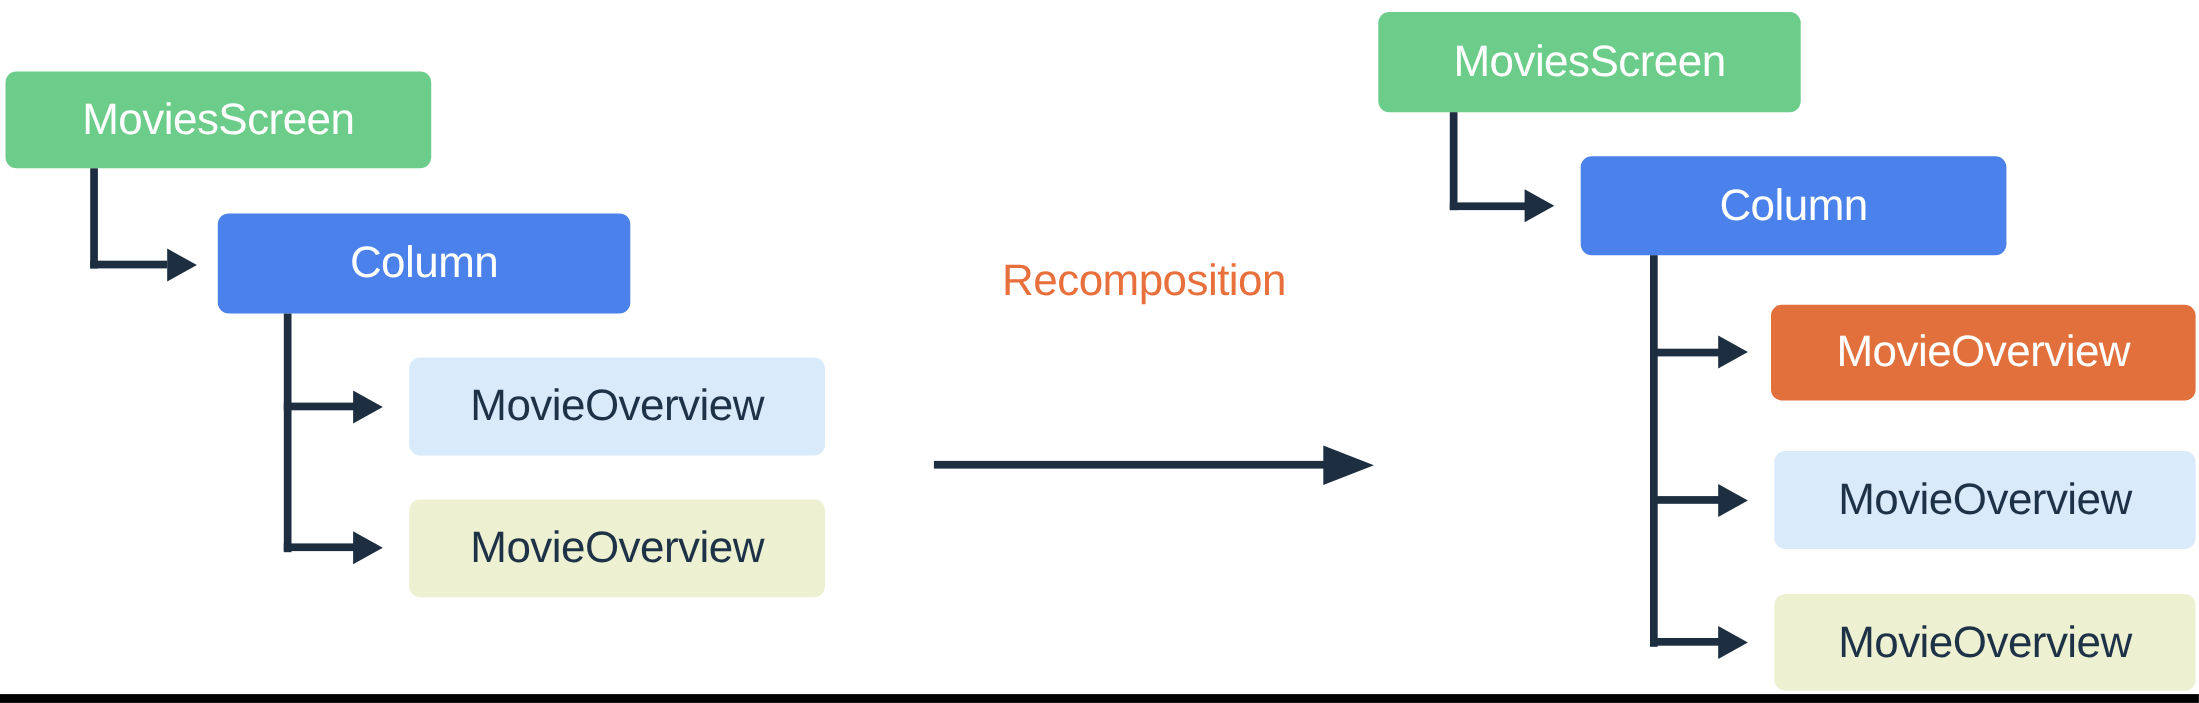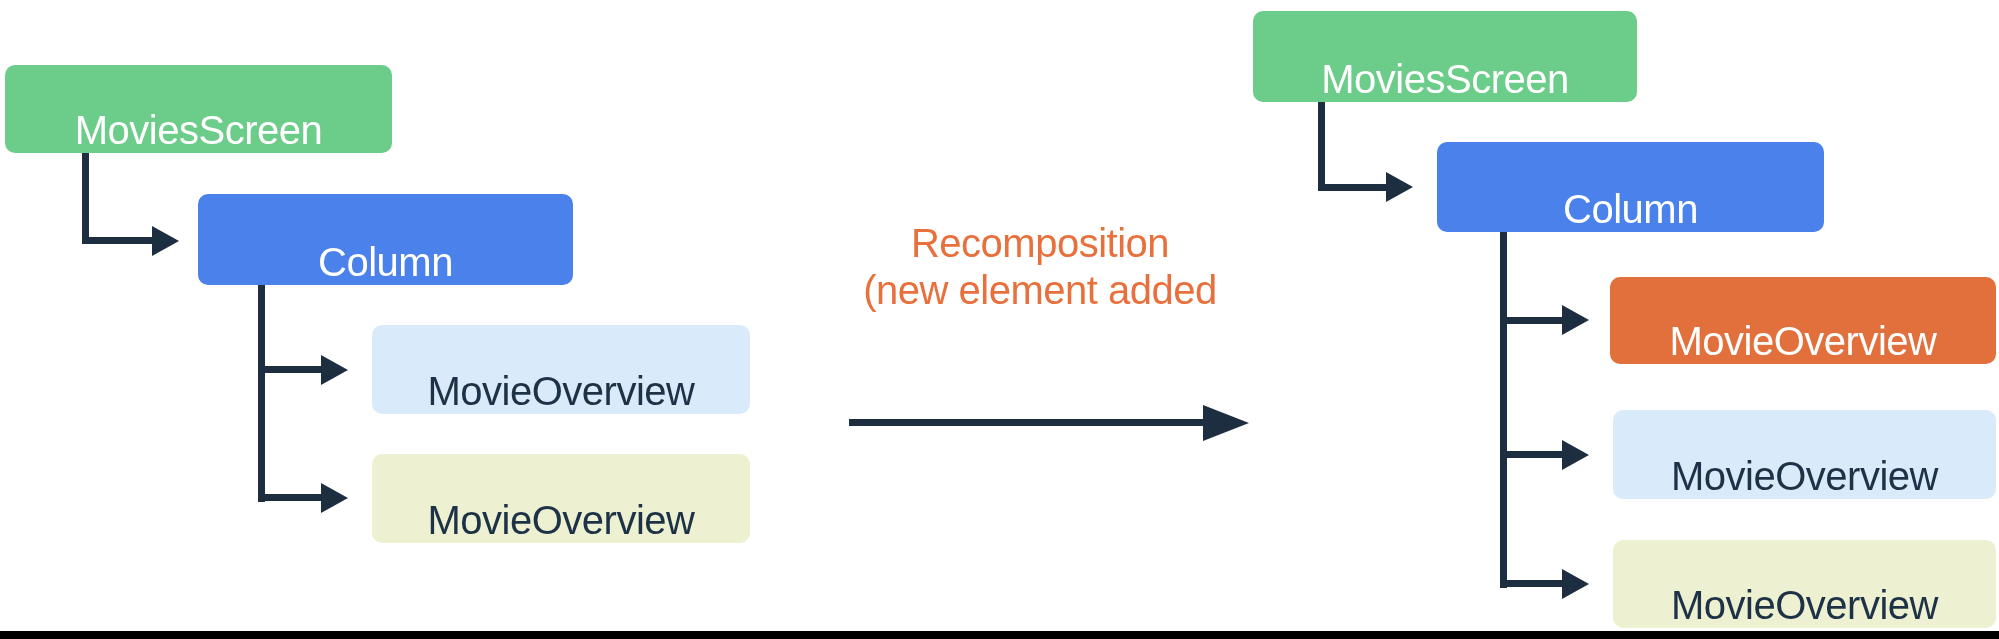--- a/index.html
+++ b/index.html
@@ -19,7 +19,7 @@
     position: absolute;
     border-radius: 10px;
     display: flex;
-    align-items: flex-end;
+    align-items: center;
     justify-content: center;
     font-size: 40px;
     letter-spacing: -0.5px;

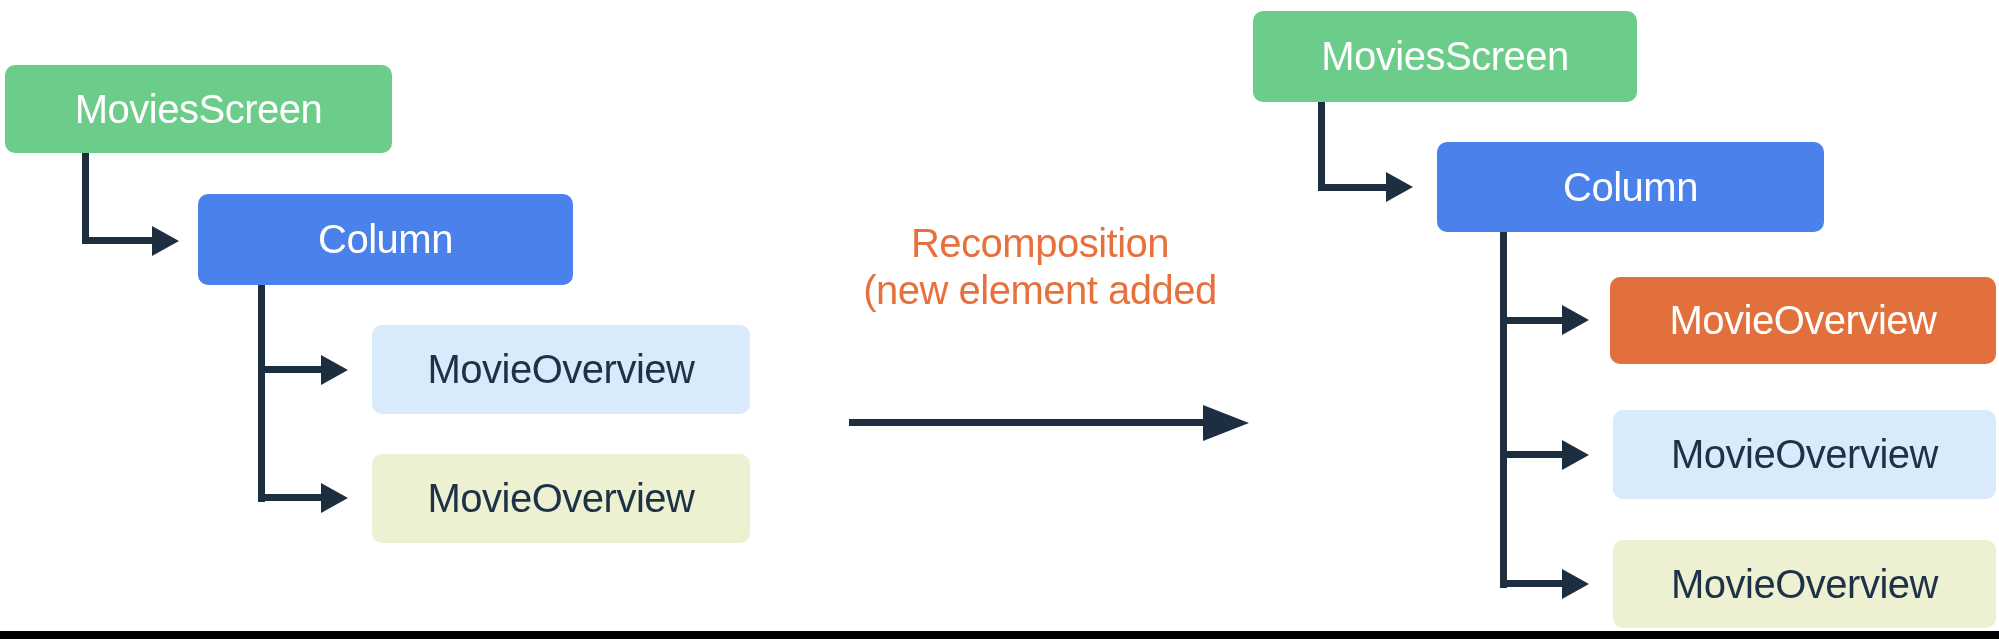--- a/index.html
+++ b/index.html
@@ -43,7 +43,7 @@
   .caption {
     position: absolute;
     left: 810px;
-    top: 220px;
+    top: 232px;
     width: 460px;
     text-align: center;
     font-size: 40px;

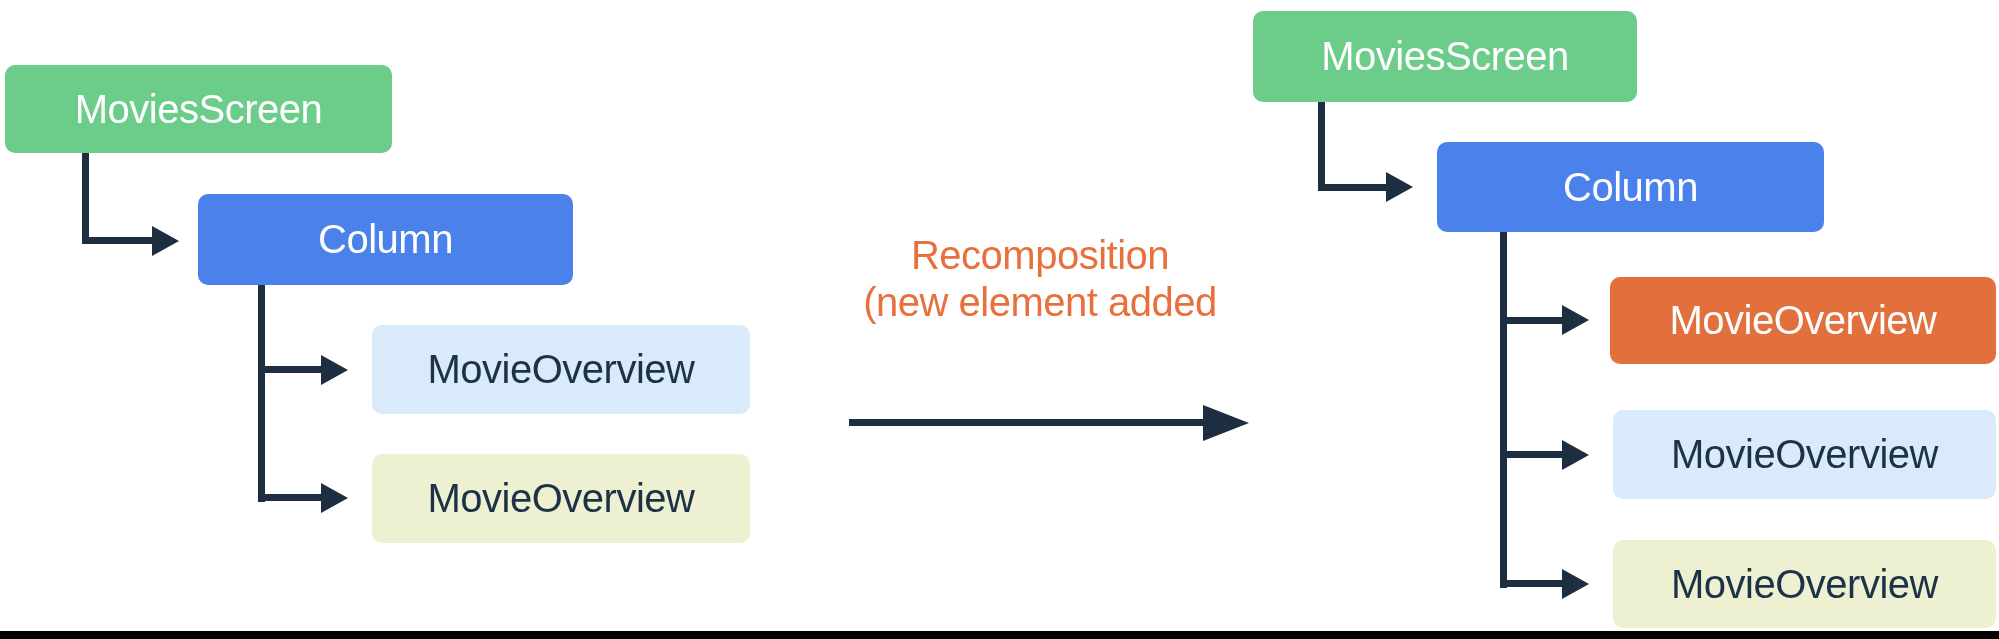--- a/index.html
+++ b/index.html
@@ -111,7 +111,6 @@
 
   <div class="caption" style="color: rgb(232, 112, 60);">
     <div>Recomposition</div>
-    <div>(new element added</div>
   </div>
 
   <div class="big-arrow-shaft" style="background-color: rgb(28, 46, 64);"></div>

